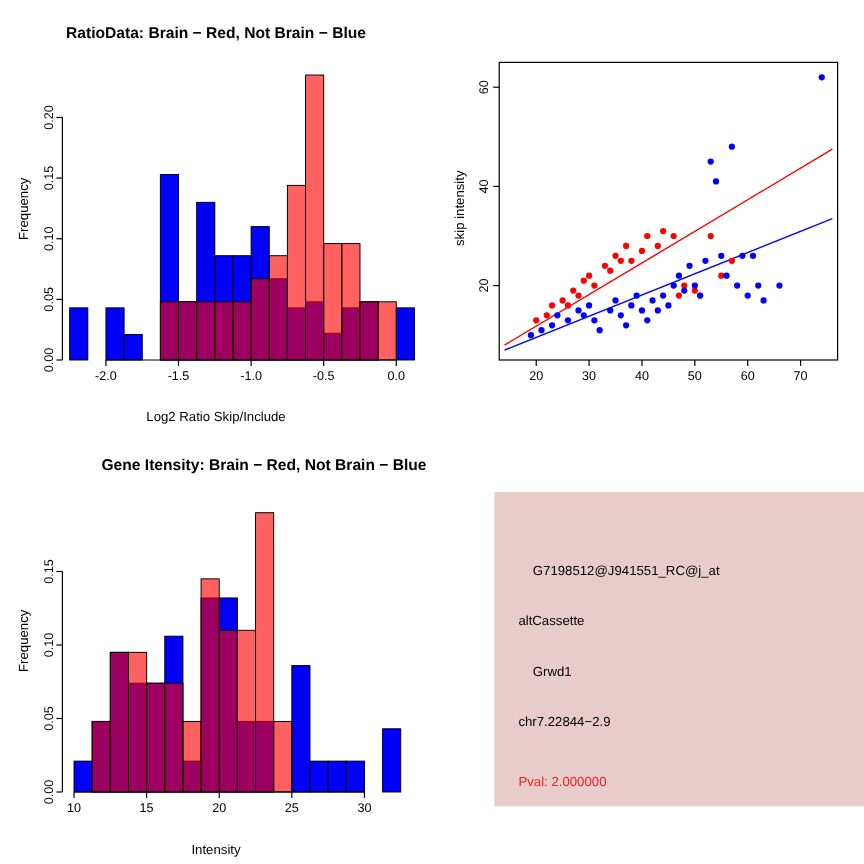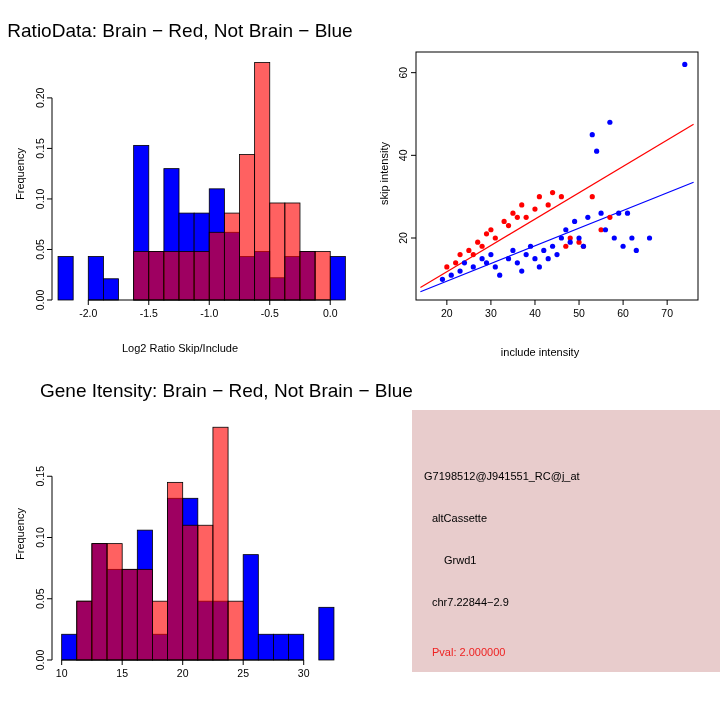--- a/index.html
+++ b/index.html
@@ -7,7 +7,7 @@
   #root{position:relative;width:720px;height:720px;}
   .panel{position:absolute;}
   .ptitle{
-    position:absolute;font-weight:normal;font-size:19px;color:#000;
+    position:absolute;font-weight:bold;font-size:13px;color:#000;
     white-space:nowrap;text-align:center;
   }
   .axlabel{position:absolute;font-size:11px;color:#000;white-space:nowrap;}

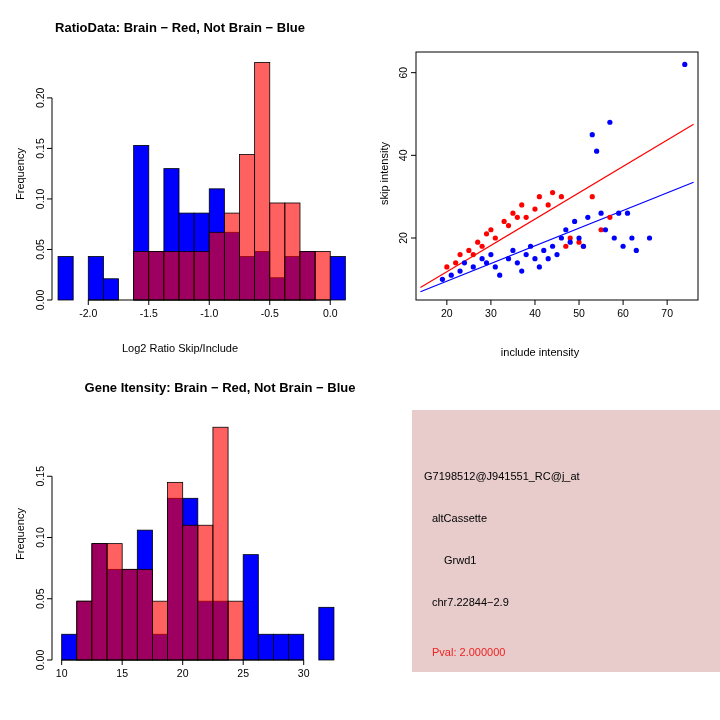--- a/index.html
+++ b/index.html
@@ -177,7 +177,6 @@
         <line x1="56" y1="72.66666666666669" x2="51" y2="72.66666666666669" stroke="#000" stroke-width="1"></line>
         <text x="47" y="72.66666666666669" font-family="Liberation Sans, sans-serif" font-size="10.5" fill="#000" text-anchor="middle" transform="rotate(-90 47 72.66666666666669)">60</text>
       </svg>
-    <div class="axlabel" style="left:0;top:346px;width:360px;text-align:center;">include intensity</div>
     <div class="axlabel vlabel" style="left:18px;top:205px;transform:rotate(-90deg);">skip intensity</div>
   </div>
 

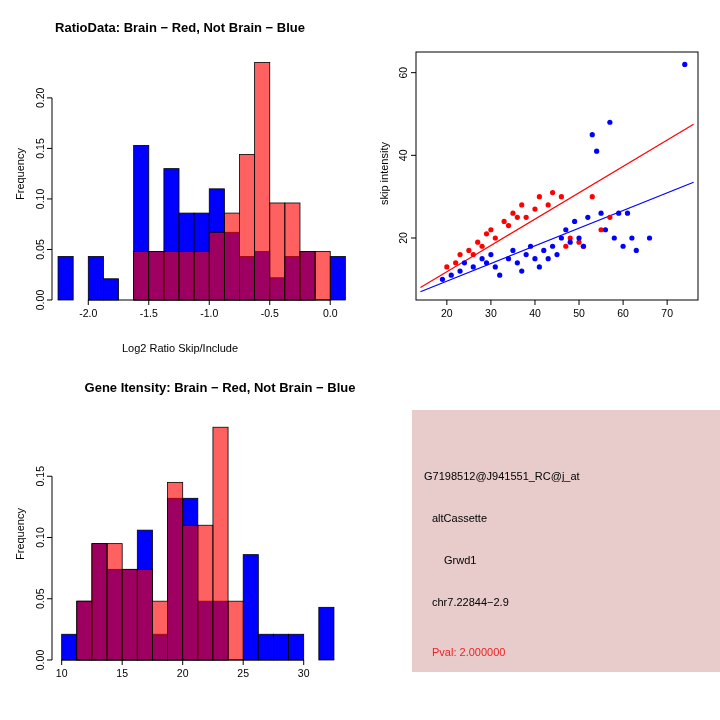--- a/index.html
+++ b/index.html
@@ -236,7 +236,7 @@
 
   <div class="panel" style="left:360px;top:360px;width:360px;height:360px;">
     <div class="infobox" style="left:52px;top:50px;width:308px;height:262px;"></div>
-    <div class="infotext" style="left:64px;top:110px;text-align:center;">G7198512@J941551_RC@j_at</div>
+    <div class="infotext" style="left:84px;top:110px;text-align:center;">G7198512@J941551_RC@j_at</div>
     <div class="infotext" style="left:72px;top:152px;">altCassette</div>
     <div class="infotext" style="left:84px;top:194px;">Grwd1</div>
     <div class="infotext" style="left:72px;top:236px;">chr7.22844−2.9</div>

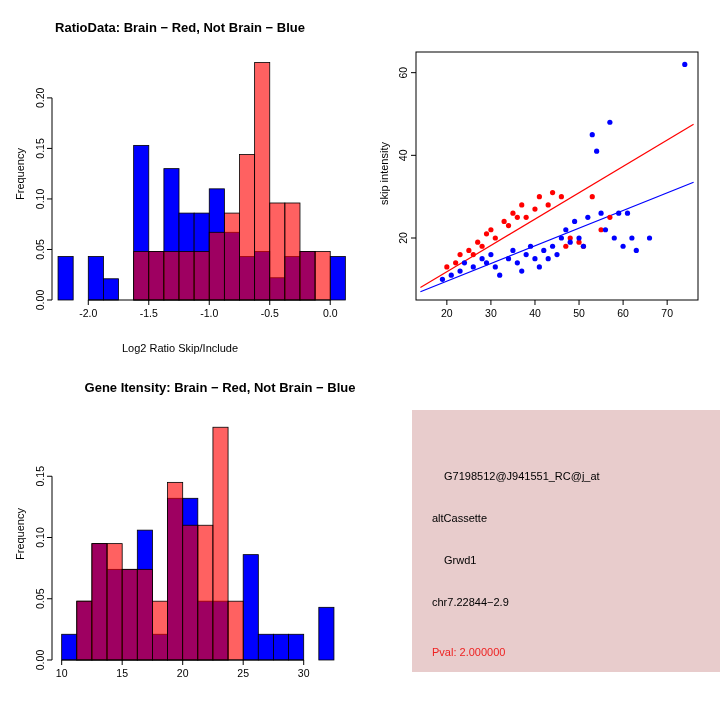--- a/index.html
+++ b/index.html
@@ -231,6 +231,7 @@
         <line x1="52" y1="116.25000000000003" x2="47" y2="116.25000000000003" stroke="#000" stroke-width="1"></line>
         <text x="44" y="116.25000000000003" font-family="Liberation Sans, sans-serif" font-size="10.5" fill="#000" text-anchor="middle" transform="rotate(-90 44 116.25000000000003)">0.15</text>
       </svg>
+    <div class="axlabel" style="left:0;top:343px;width:360px;text-align:center;">Intensity</div>
     <div class="axlabel vlabel" style="left:14px;top:200px;transform:rotate(-90deg);">Frequency</div>
   </div>
 

